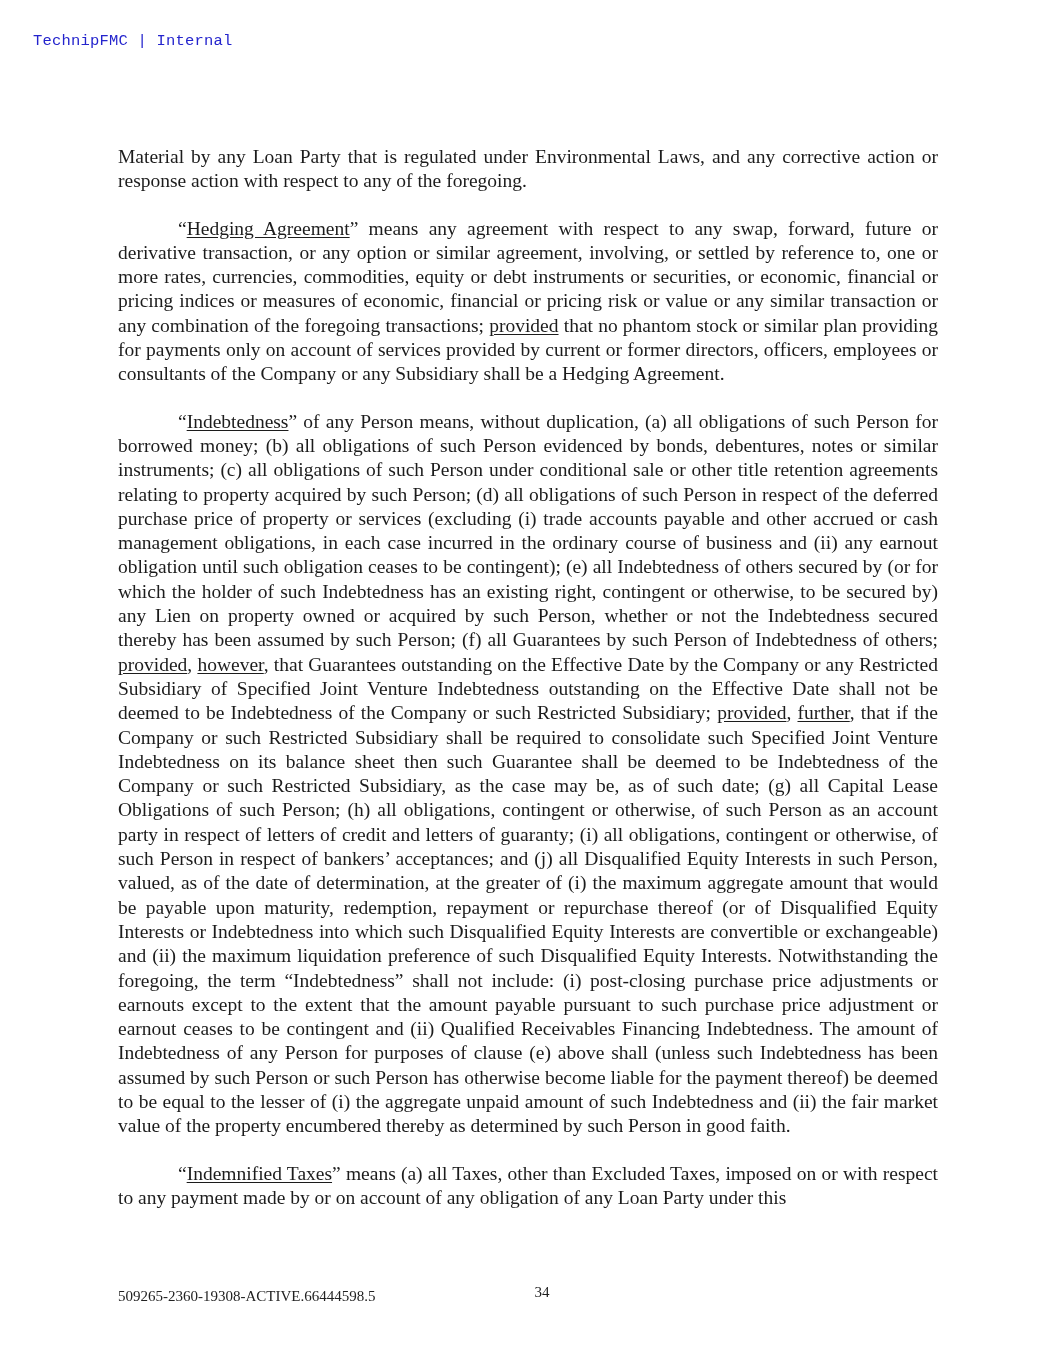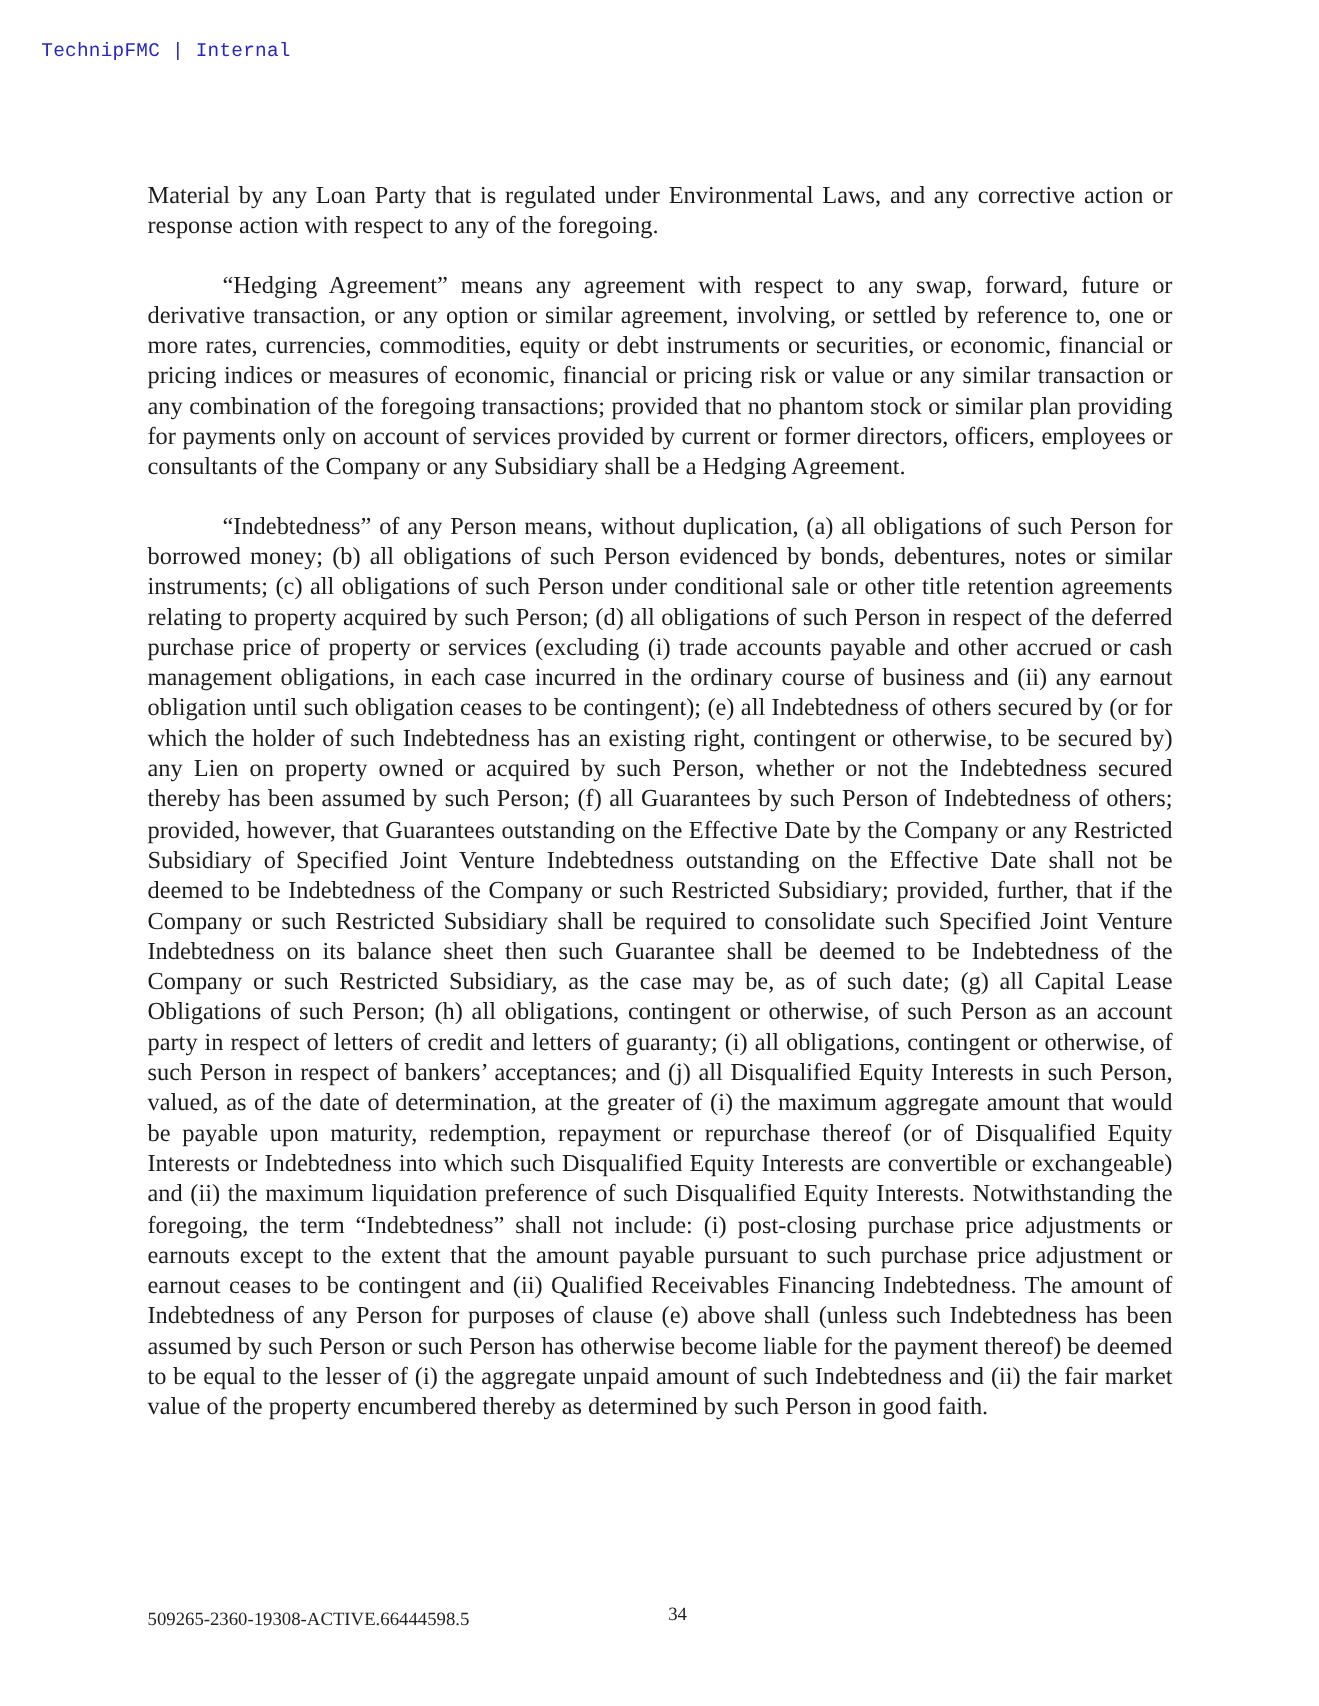--- a/index.html
+++ b/index.html
@@ -31,7 +31,7 @@
   }
   .para { margin: 0 0 23px 0; text-indent: 60px; }
   .para.noindent { text-indent: 0; }
-  .u { text-underline-offset: 2px; }
+  .u { text-decoration: underline; text-underline-offset: 2px; }
   .footer-docid {
     position: absolute;
     top: 1288px; left: 118px;

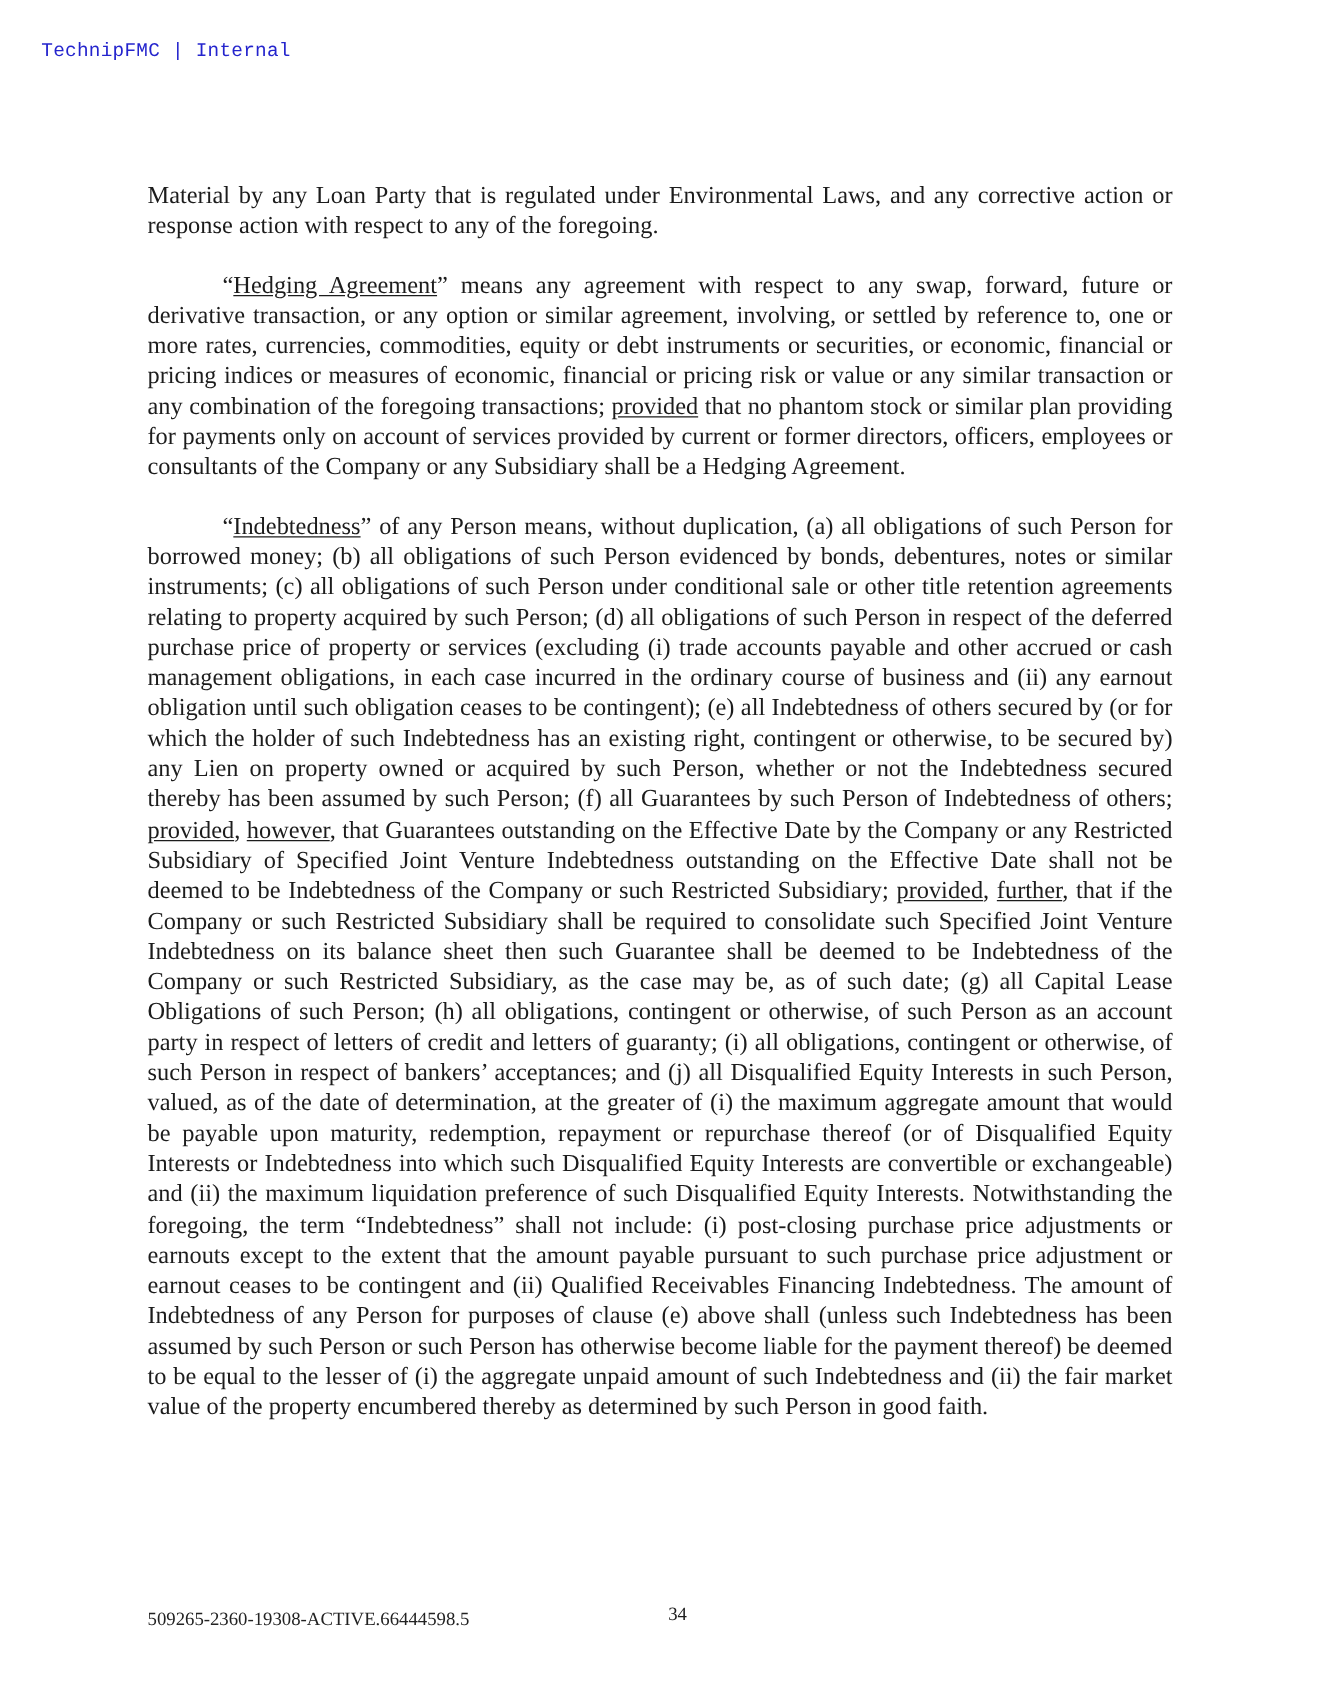--- a/index.html
+++ b/index.html
@@ -56,6 +56,7 @@
   <p class="para noindent"><span>Material by any Loan Party that is regulated under Environmental Laws, and any corrective action or response action with respect to any of the foregoing.</span></p>
   <p class="para"><span>“</span><span class="u">Hedging Agreement</span><span>” means any agreement with respect to any swap, forward, future or derivative transaction, or any option or similar agreement, involving, or settled by reference to, one or more rates, currencies, commodities, equity or debt instruments or securities, or economic, financial or pricing indices or measures of economic, financial or pricing risk or value or any similar transaction or any combination of the foregoing transactions; </span><span class="u">provided</span><span> that no phantom stock or similar plan providing for payments only on account of services provided by current or former directors, officers, employees or consultants of the Company or any Subsidiary shall be a Hedging Agreement.</span></p>
   <p class="para"><span>“</span><span class="u">Indebtedness</span><span>” of any Person means, without duplication, (a) all obligations of such Person for borrowed money; (b) all obligations of such Person evidenced by bonds, debentures, notes or similar instruments; (c) all obligations of such Person under conditional sale or other title retention agreements relating to property acquired by such Person; (d) all obligations of such Person in respect of the deferred purchase price of property or services (excluding (i) trade accounts payable and other accrued or cash management obligations, in each case incurred in the ordinary course of business and (ii) any earnout obligation until such obligation ceases to be contingent); (e) all Indebtedness of others secured by (or for which the holder of such Indebtedness has an existing right, contingent or otherwise, to be secured by) any Lien on property owned or acquired by such Person, whether or not the Indebtedness secured thereby has been assumed by such Person; (f) all Guarantees by such Person of Indebtedness of others; </span><span class="u">provided</span><span>, </span><span class="u">however</span><span>, that Guarantees outstanding on the Effective Date by the Company or any Restricted Subsidiary of Specified Joint Venture Indebtedness outstanding on the Effective Date shall not be deemed to be Indebtedness of the Company or such Restricted Subsidiary; </span><span class="u">provided</span><span>, </span><span class="u">further</span><span>, that if the Company or such Restricted Subsidiary shall be required to consolidate such Specified Joint Venture Indebtedness on its balance sheet then such Guarantee shall be deemed to be Indebtedness of the Company or such Restricted Subsidiary, as the case may be, as of such date; (g) all Capital Lease Obligations of such Person; (h) all obligations, contingent or otherwise, of such Person as an account party in respect of letters of credit and letters of guaranty; (i) all obligations, contingent or otherwise, of such Person in respect of bankers’ acceptances; and (j) all Disqualified Equity Interests in such Person, valued, as of the date of determination, at the greater of (i) the maximum aggregate amount that would be payable upon maturity, redemption, repayment or repurchase thereof (or of Disqualified Equity Interests or Indebtedness into which such Disqualified Equity Interests are convertible or exchangeable) and (ii) the maximum liquidation preference of such Disqualified Equity Interests.  Notwithstanding the foregoing, the term “Indebtedness” shall not include: (i) post-closing purchase price adjustments or earnouts except to the extent that the amount payable pursuant to such purchase price adjustment or earnout ceases to be contingent and (ii) Qualified Receivables Financing Indebtedness.  The amount of Indebtedness of any Person for purposes of clause (e) above shall (unless such Indebtedness has been assumed by such Person or such Person has otherwise become liable for the payment thereof) be deemed to be equal to the lesser of (i) the aggregate unpaid amount of such Indebtedness and (ii) the fair market value of the property encumbered thereby as determined by such Person in good faith.</span></p>
+  <p class="para"><span>“</span><span class="u">Indemnified Taxes</span><span>” means (a) all Taxes, other than Excluded Taxes, imposed on or with respect to any payment made by or on account of any obligation of any Loan Party under this</span></p>
 </main>
 
 <div class="footer-docid">509265-2360-19308-ACTIVE.66444598.5</div>

